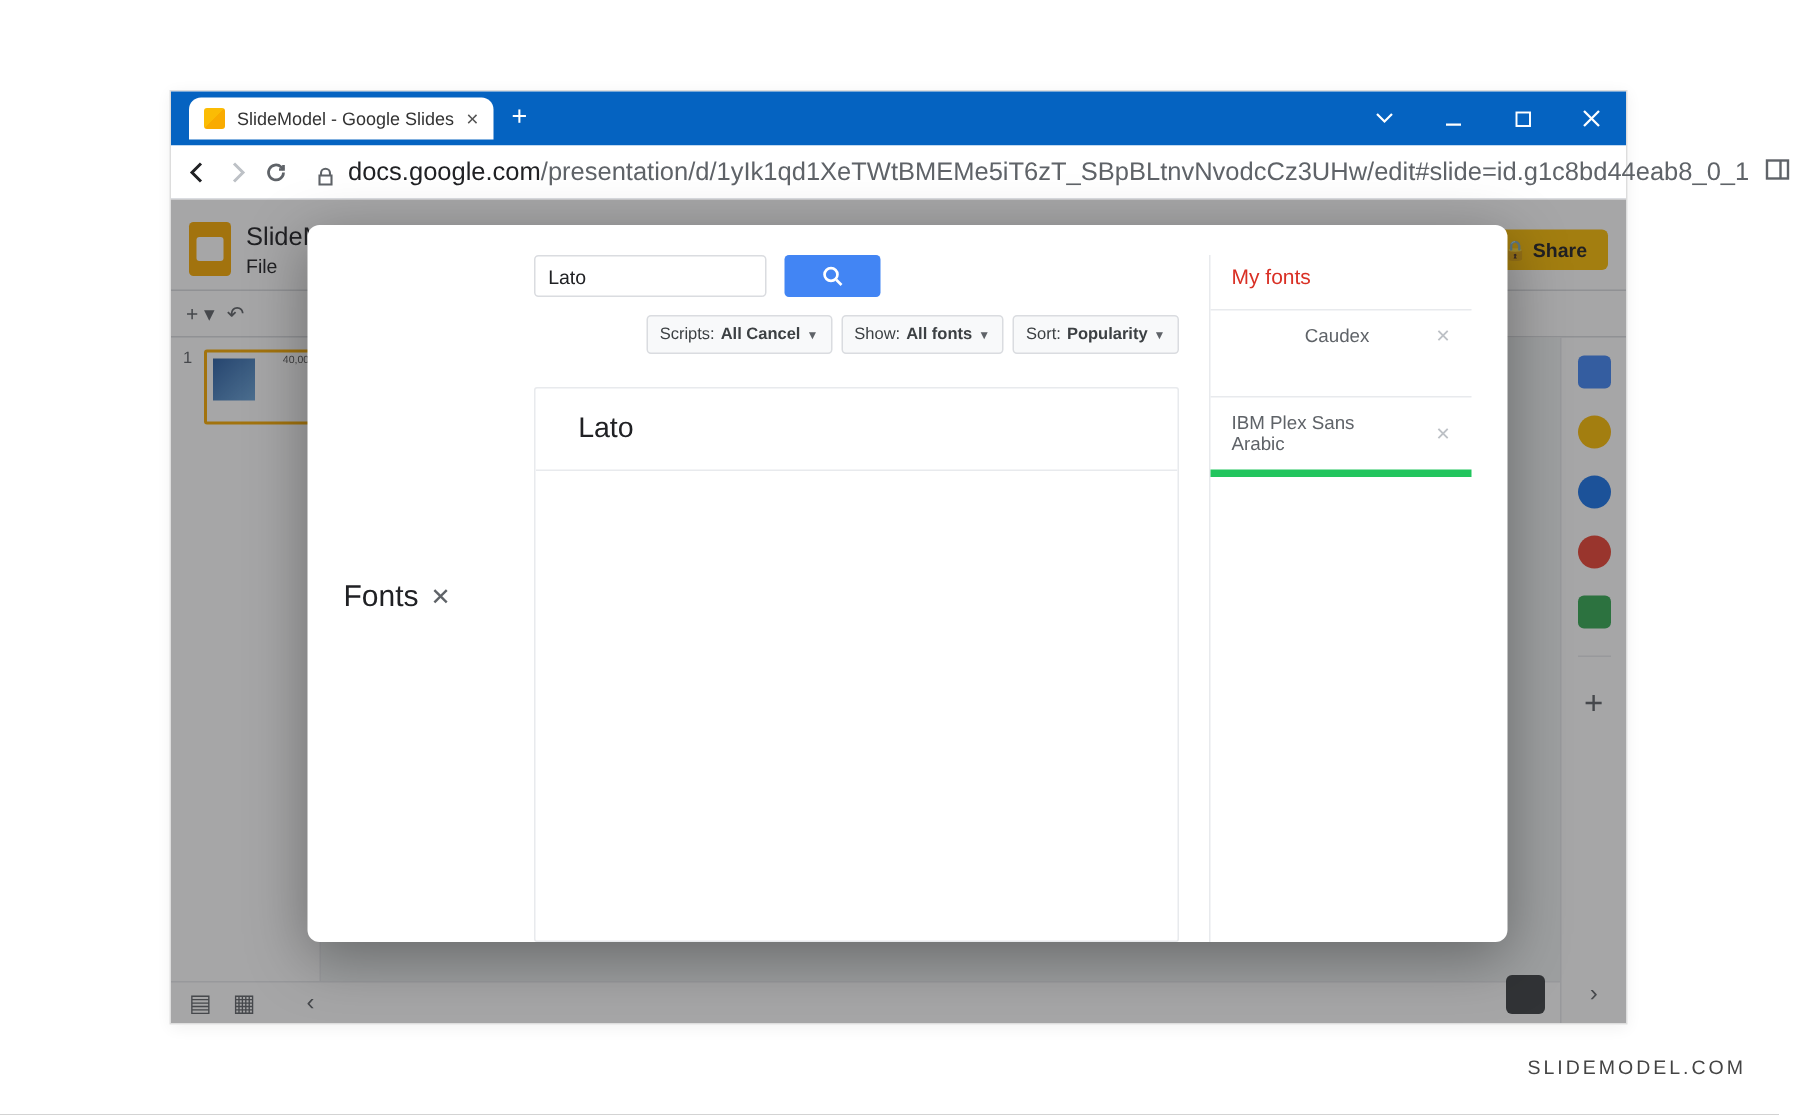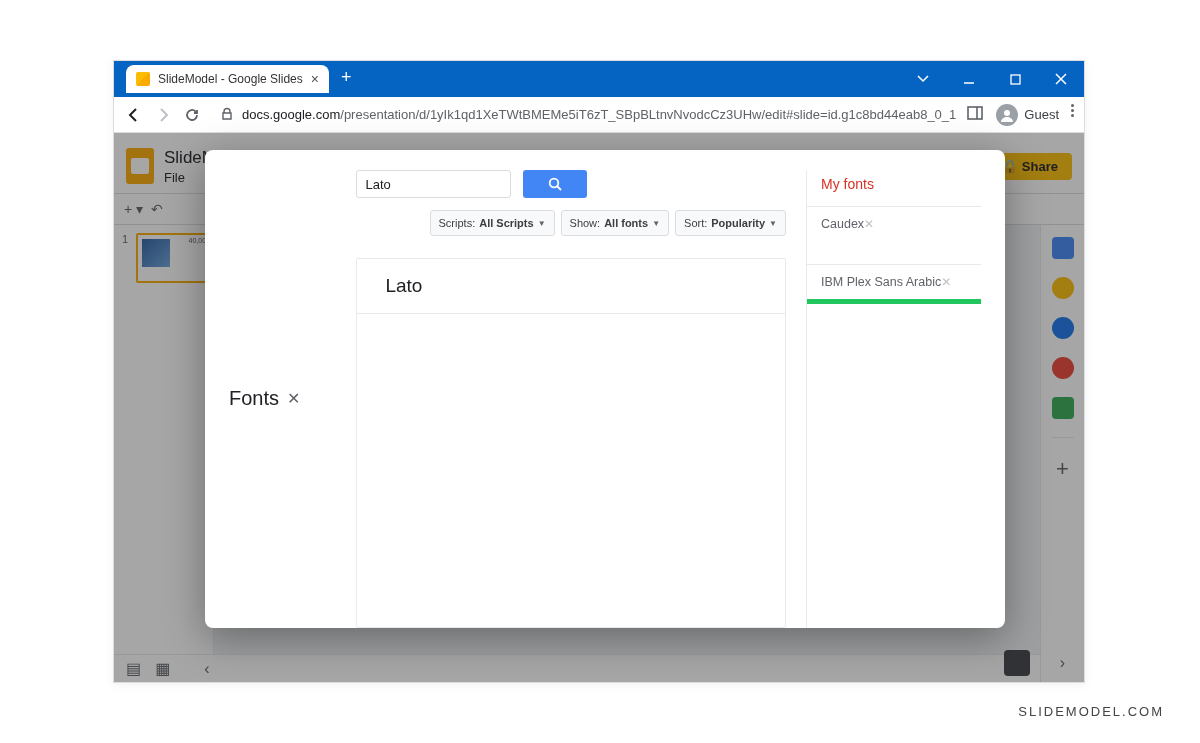--- a/index.html
+++ b/index.html
@@ -21,7 +21,7 @@
   .addrbar { height: 36px; background: #fff; display: flex; align-items: center; padding: 0 10px; border-bottom: 1px solid #dadce0; gap: 10px; }
   .navbtn { width: 20px; height: 20px; display: flex; align-items: center; justify-content: center; color: #5f6368; }
   .navbtn.enabled { color: #202124; }
-  .url-box { flex: 1; display: flex; align-items: flex-start; gap: 8px; padding-left: 8px; font-size: 13px; color: #5f6368; }
+  .url-box { flex: 1; display: flex; align-items: flex-end; gap: 8px; padding-left: 8px; font-size: 17px; color: #5f6368; }
   .url-text { color: #202124; white-space: nowrap; overflow: hidden; text-overflow: ellipsis; }
   .url-host { color: #202124; }
   .url-path { color: #5f6368; }

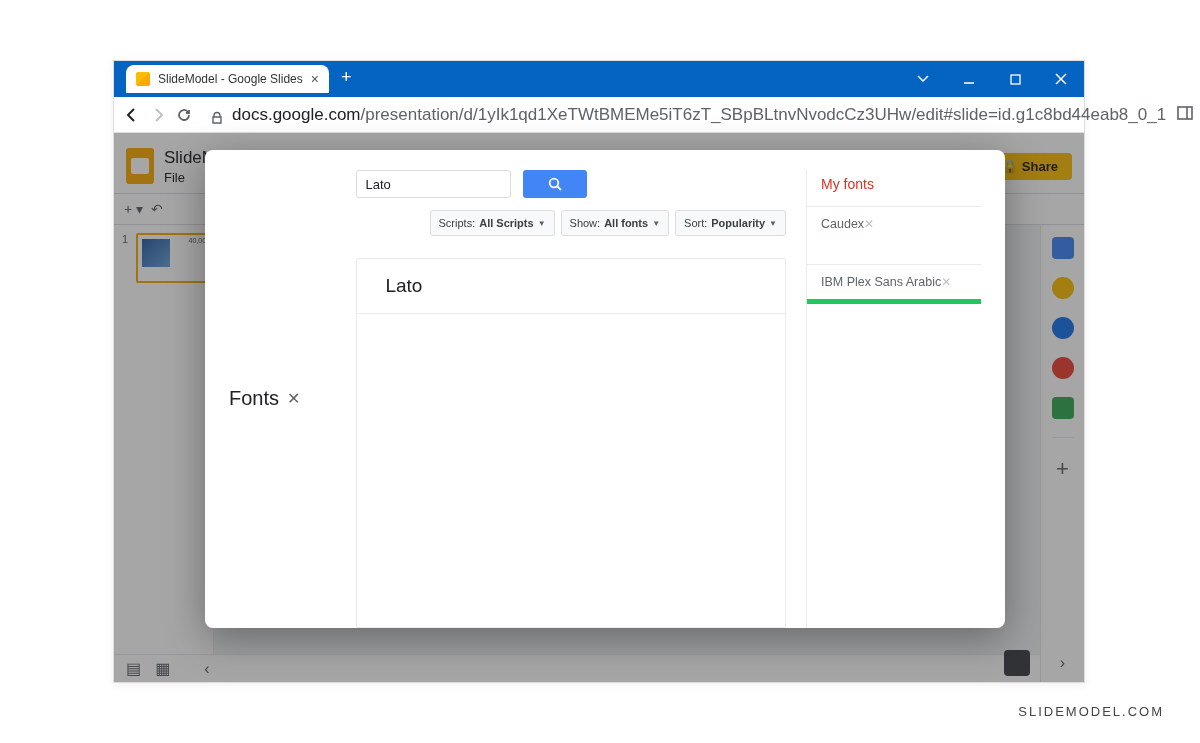--- a/index.html
+++ b/index.html
@@ -274,7 +274,7 @@
           <div class="filter-set">
             <div class="filter-btn">
               <span>Scripts:</span>
-              <b>All Scripts</b>
+              <b>All Cancel</b>
               <span class="caret">▼</span>
             </div>
             <div class="filter-btn">

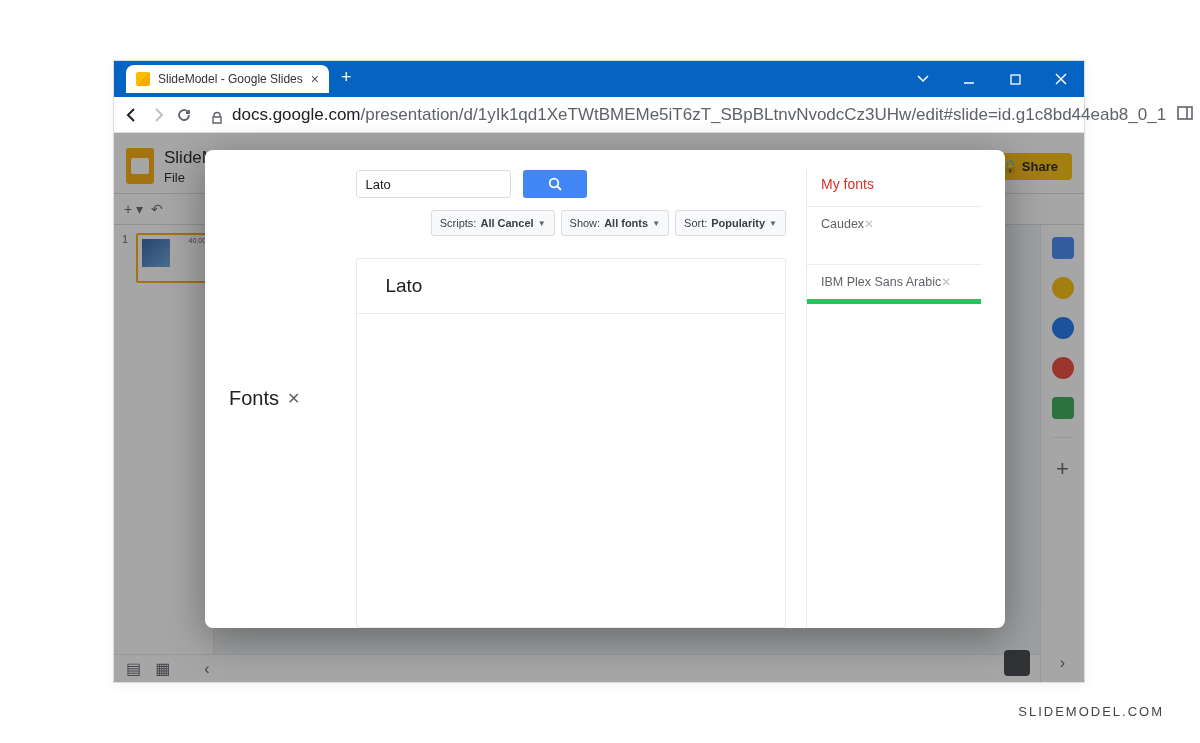--- a/index.html
+++ b/index.html
@@ -85,7 +85,7 @@
 
   .fonts-right { width: 175px; border-left: 1px solid #e8eaed; padding: 0 0 0 0; }
   .myfonts-title { font-size: 14px; color: #d93025; font-weight: 500; padding: 6px 14px 14px; }
-  .myfont-item { display: flex; align-items: center; justify-content: flex-start; padding: 10px 14px; border-top: 1px solid #e8eaed; font-size: 12.5px; color: #5f6368; }
+  .myfont-item { display: flex; align-items: center; justify-content: flex-end; padding: 10px 14px; border-top: 1px solid #e8eaed; font-size: 12.5px; color: #5f6368; gap: 44px; }
   .myfont-item.last { border-bottom: 5px solid #22c55e; margin-top: 23px; }
   .myfont-remove { color: #bdc1c6; cursor: pointer; font-size: 12px; }
   .myfont-caudex { font-family: Georgia, serif; }

